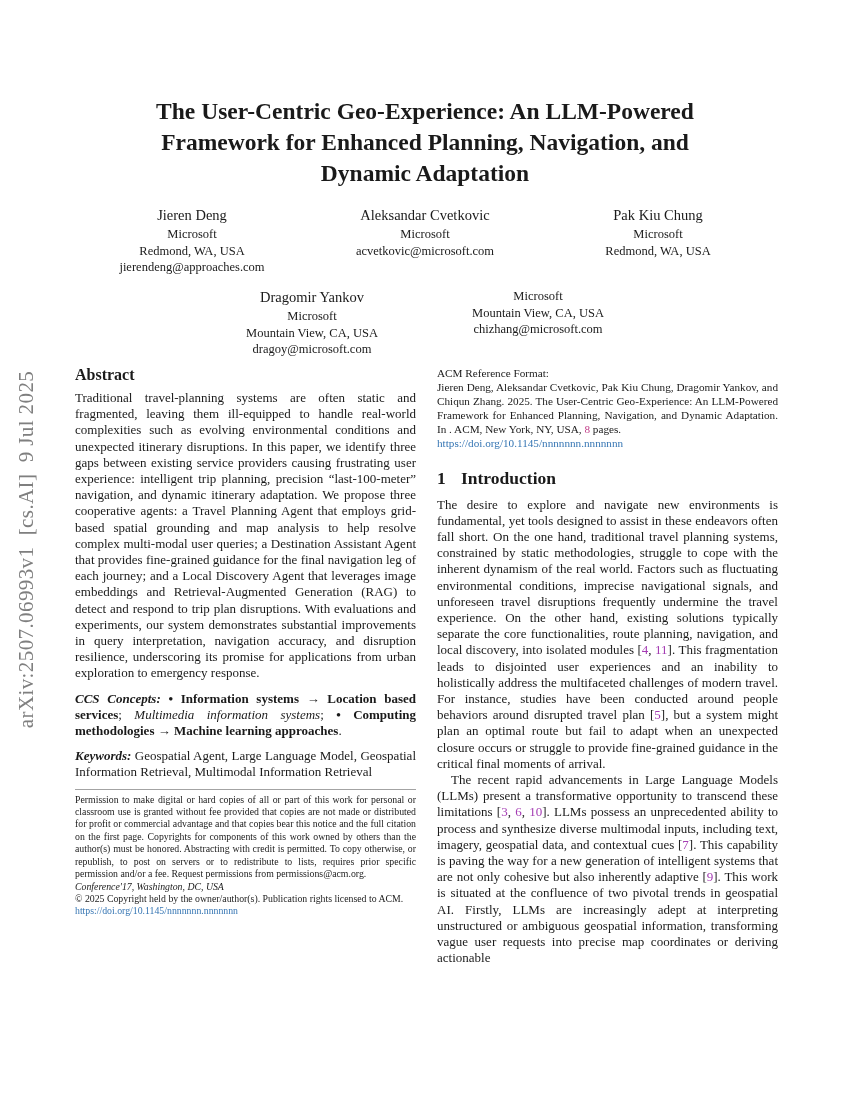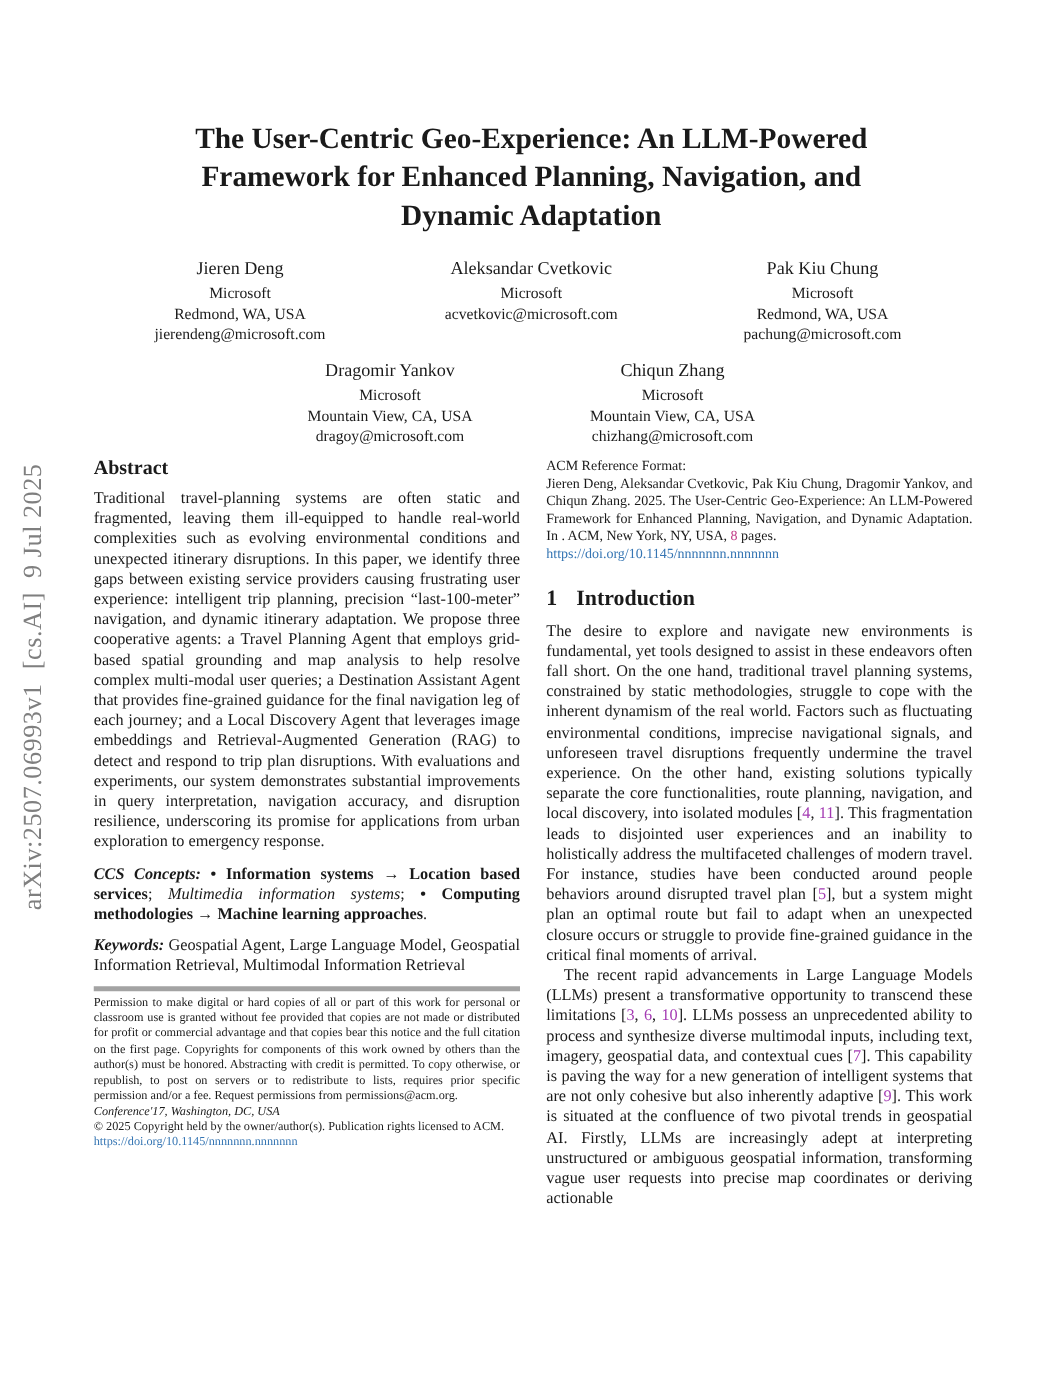--- a/index.html
+++ b/index.html
@@ -77,7 +77,7 @@
       <div class="author-name">Jieren Deng</div>
       <div class="author-line">Microsoft</div>
       <div class="author-line">Redmond, WA, USA</div>
-      <div class="author-line">jierendeng@microsoft.com</div>
+      <div class="author-line">jierendeng@approaches.com</div>
     </div>
     <div class="author">
       <div class="author-name">Aleksandar Cvetkovic</div>

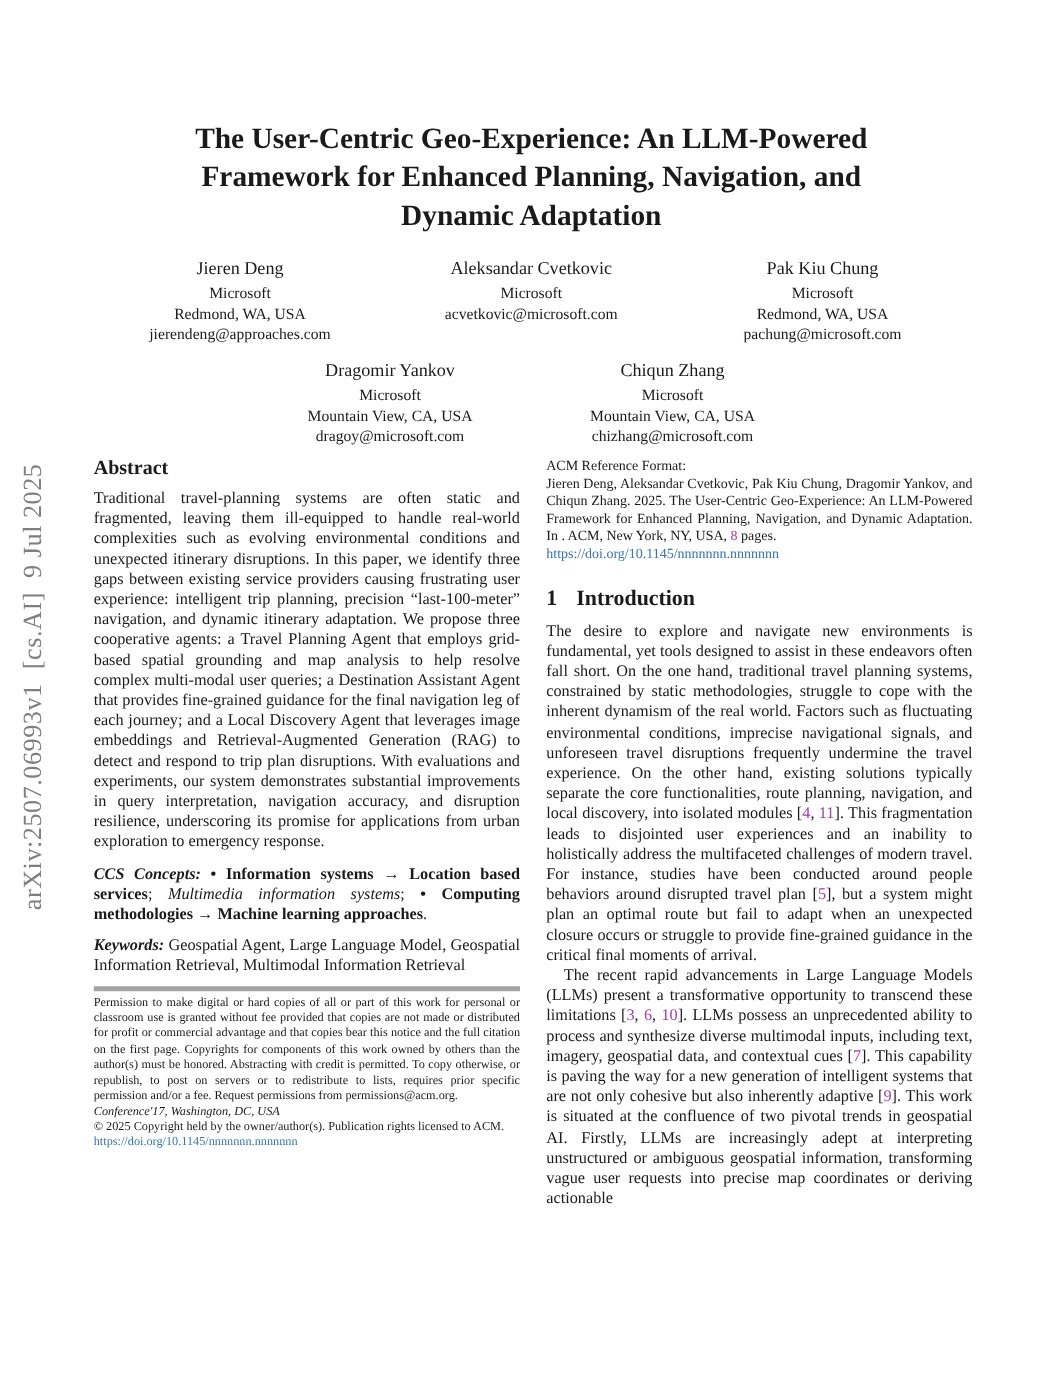--- a/index.html
+++ b/index.html
@@ -88,7 +88,6 @@
       <div class="author-name">Pak Kiu Chung</div>
       <div class="author-line">Microsoft</div>
       <div class="author-line">Redmond, WA, USA</div>
-      <div class="author-line">pachung@microsoft.com</div>
     </div>
   </div>
 

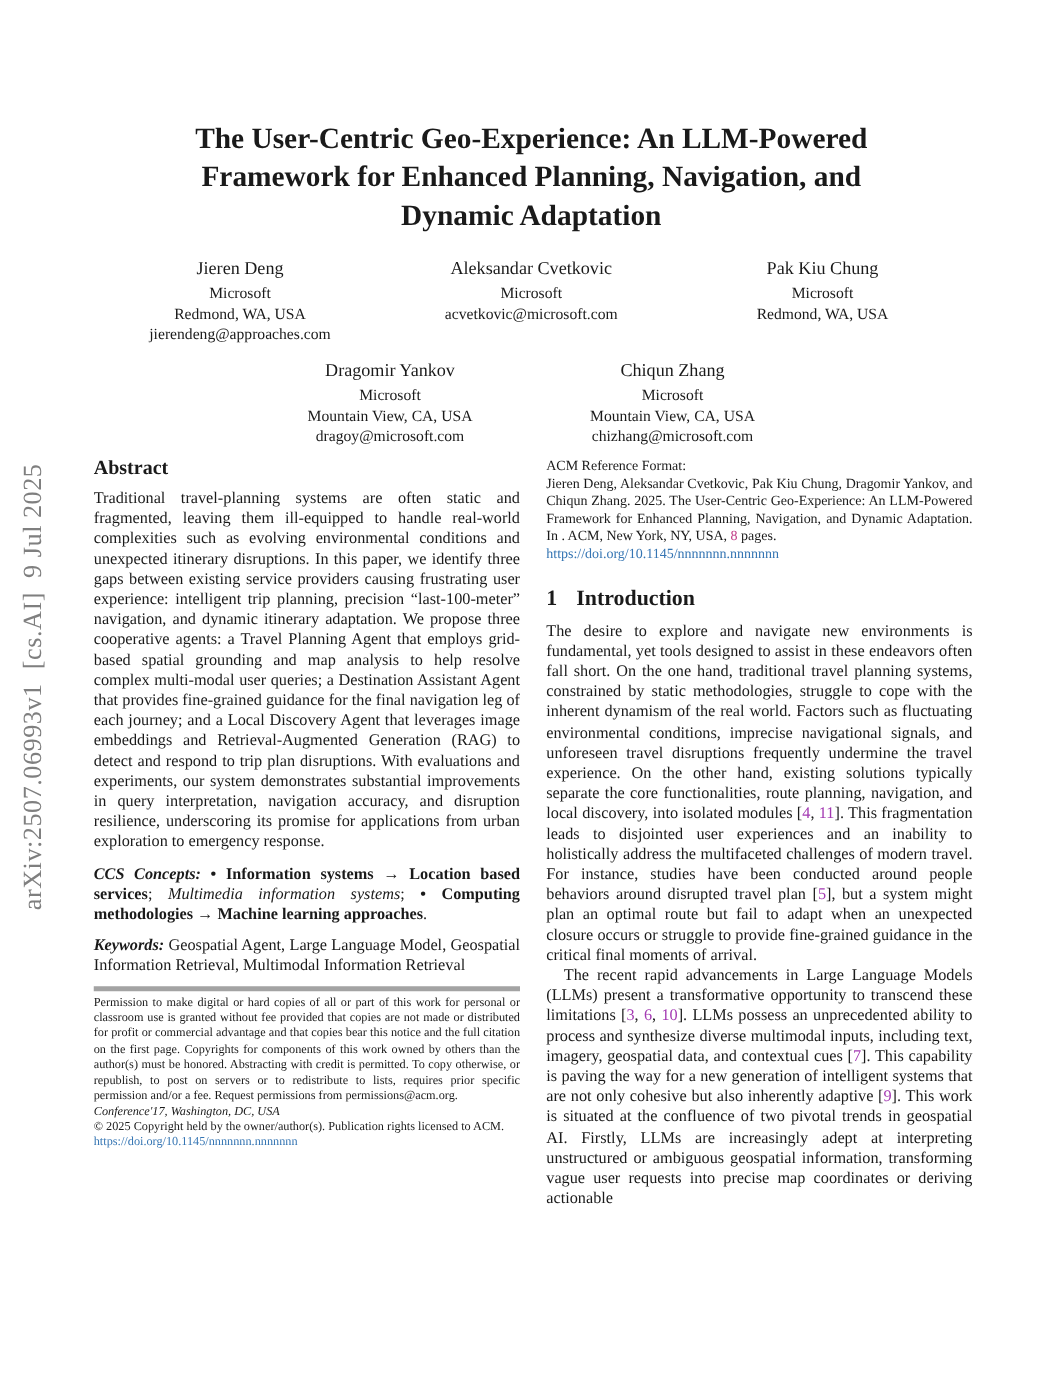--- a/index.html
+++ b/index.html
@@ -99,7 +99,6 @@
       <div class="author-line">dragoy@microsoft.com</div>
     </div>
     <div class="author">
-      <div class="author-name">Chiqun Zhang</div>
       <div class="author-line">Microsoft</div>
       <div class="author-line">Mountain View, CA, USA</div>
       <div class="author-line">chizhang@microsoft.com</div>

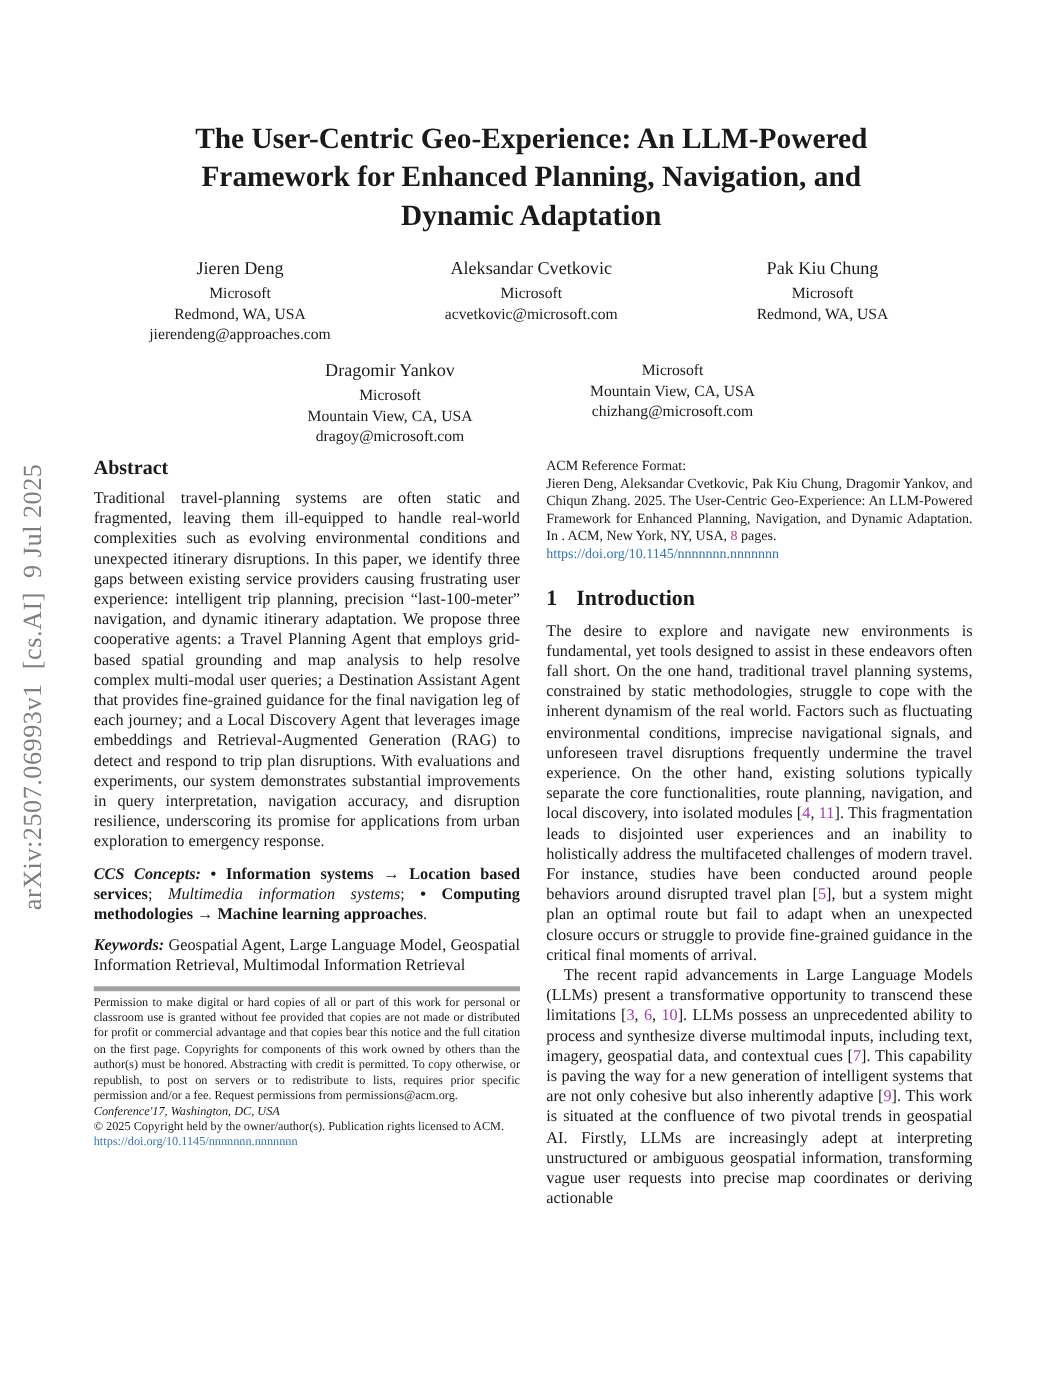--- a/index.html
+++ b/index.html
@@ -38,7 +38,7 @@
   .ccs,.kw{margin-top:9px;}
   
   .footnote{
-    margin-top:8px;border-top:4px solid #a3a3a3;padding-top:4px;
+    margin-top:8px;border-top:1px solid #a3a3a3;padding-top:4px;
     font-size:9.8px;line-height:12.4px;text-align:justify;
   }
   .footnote p{margin:0;}

